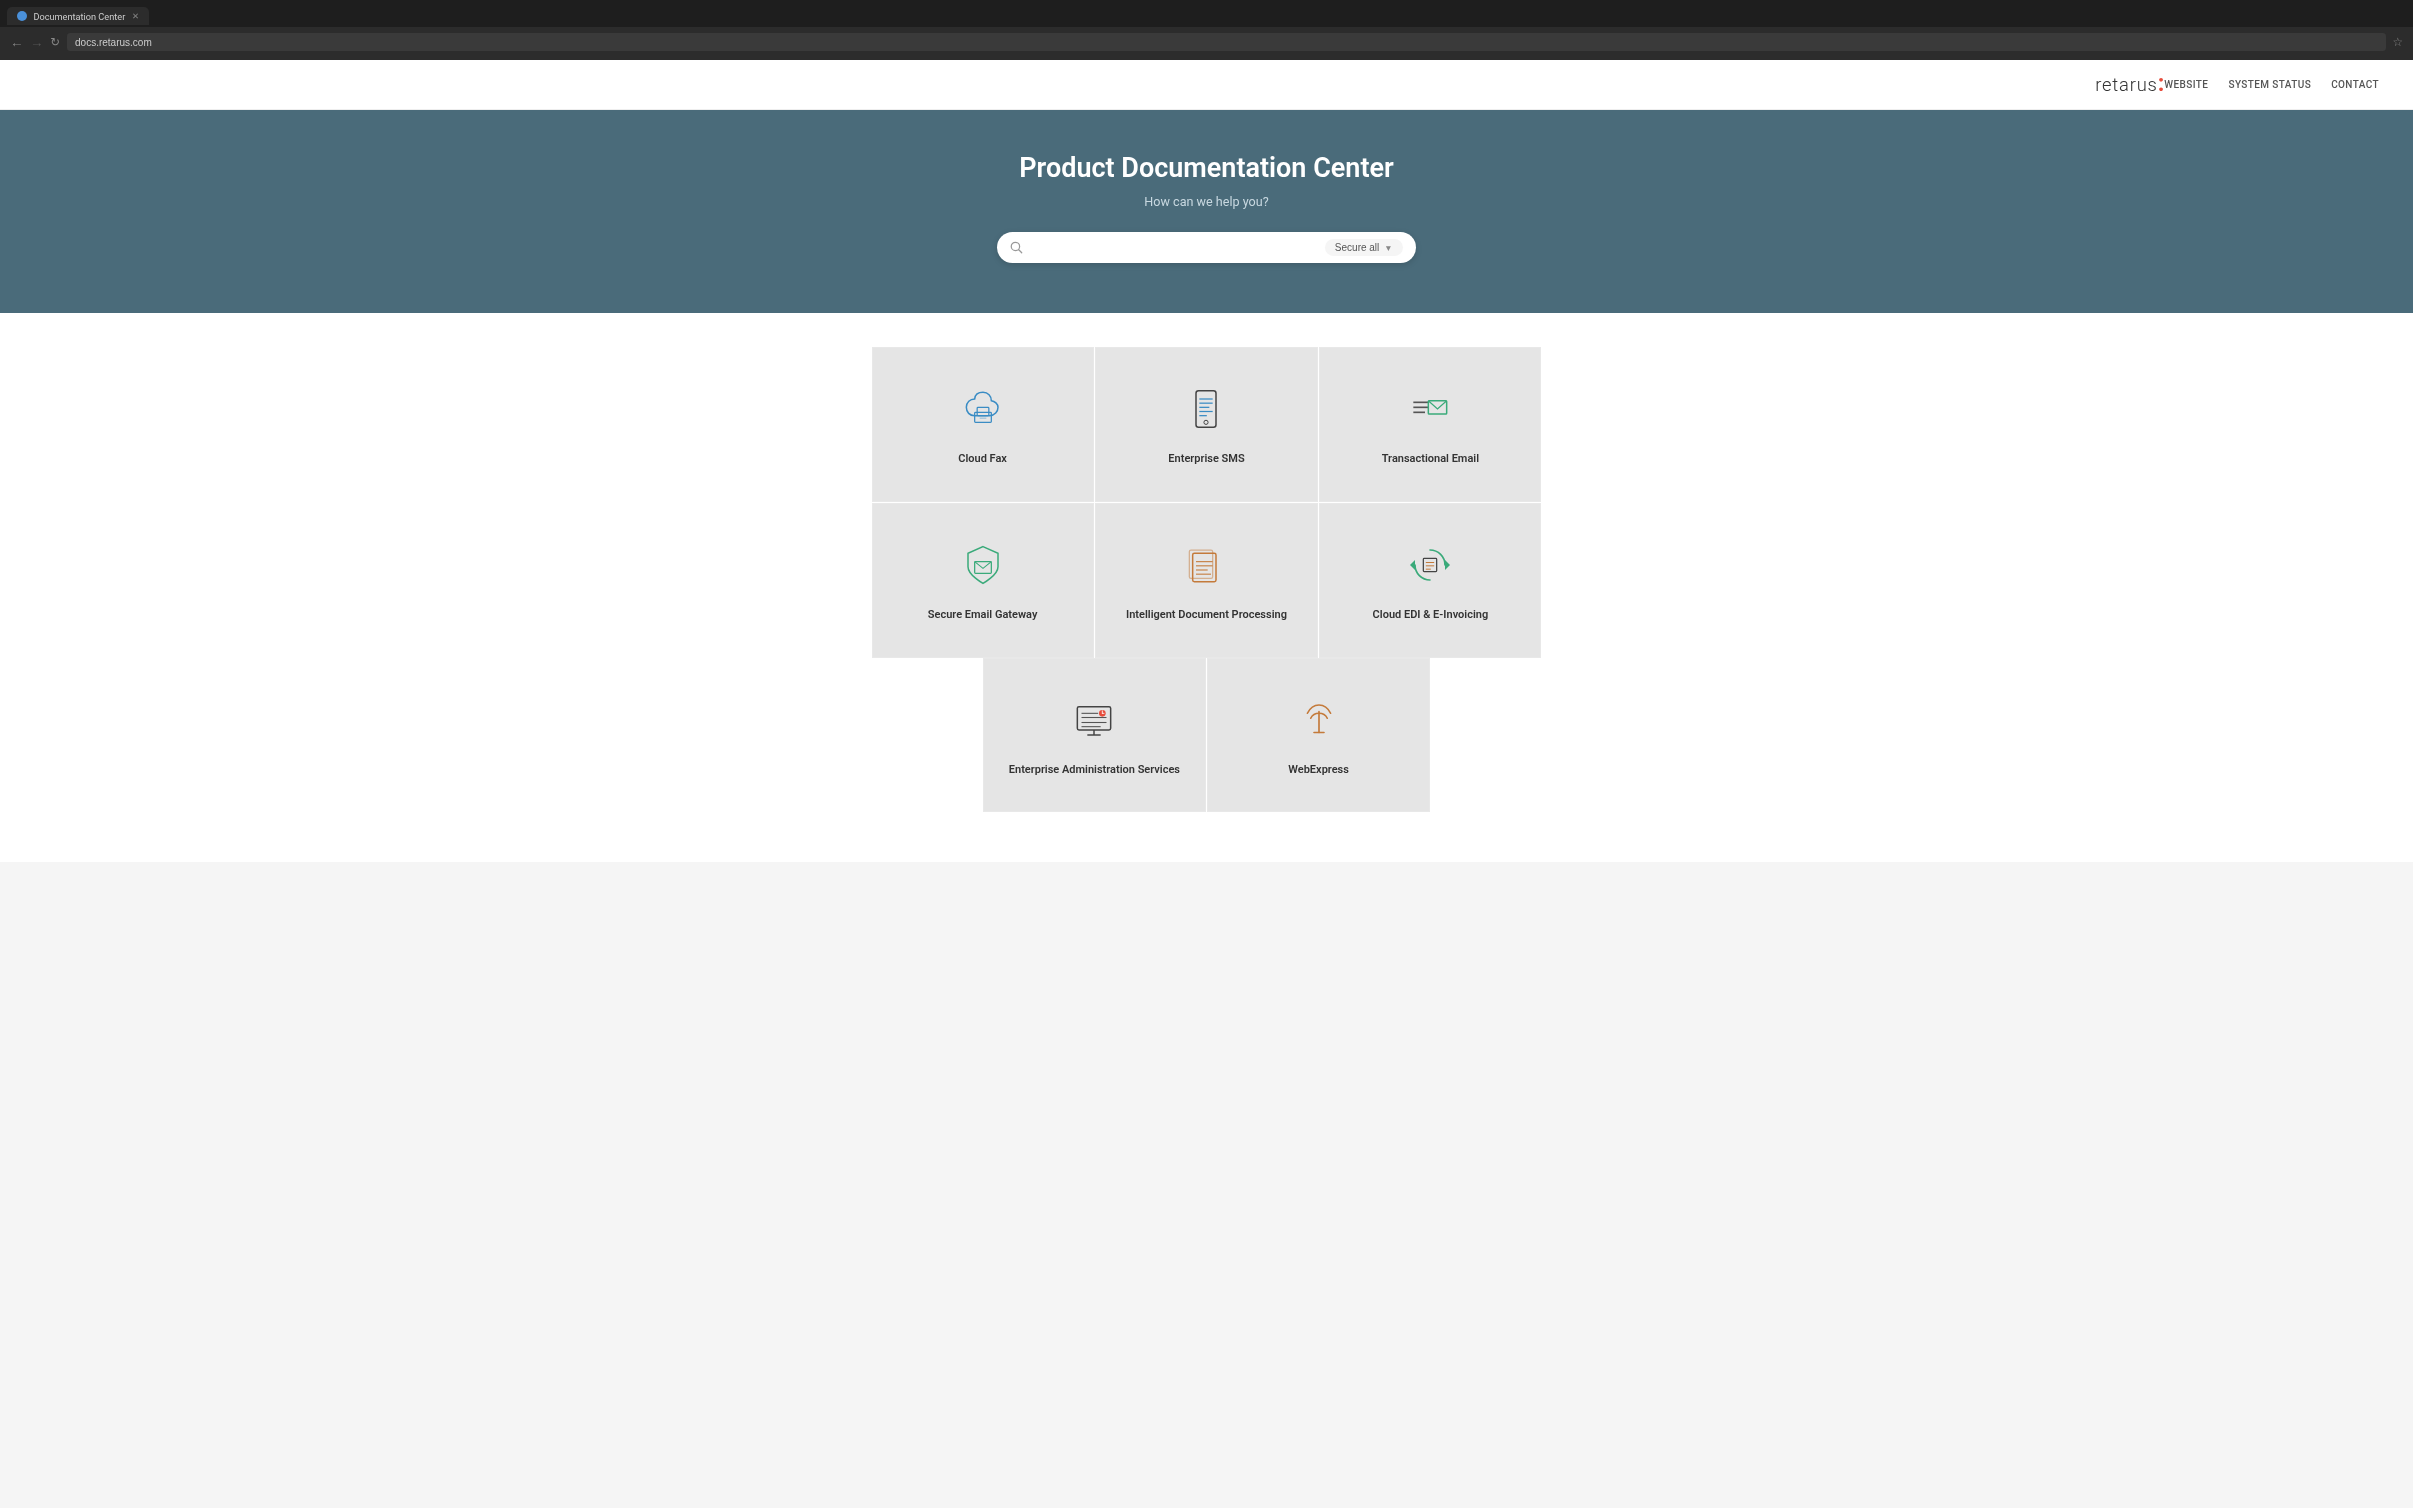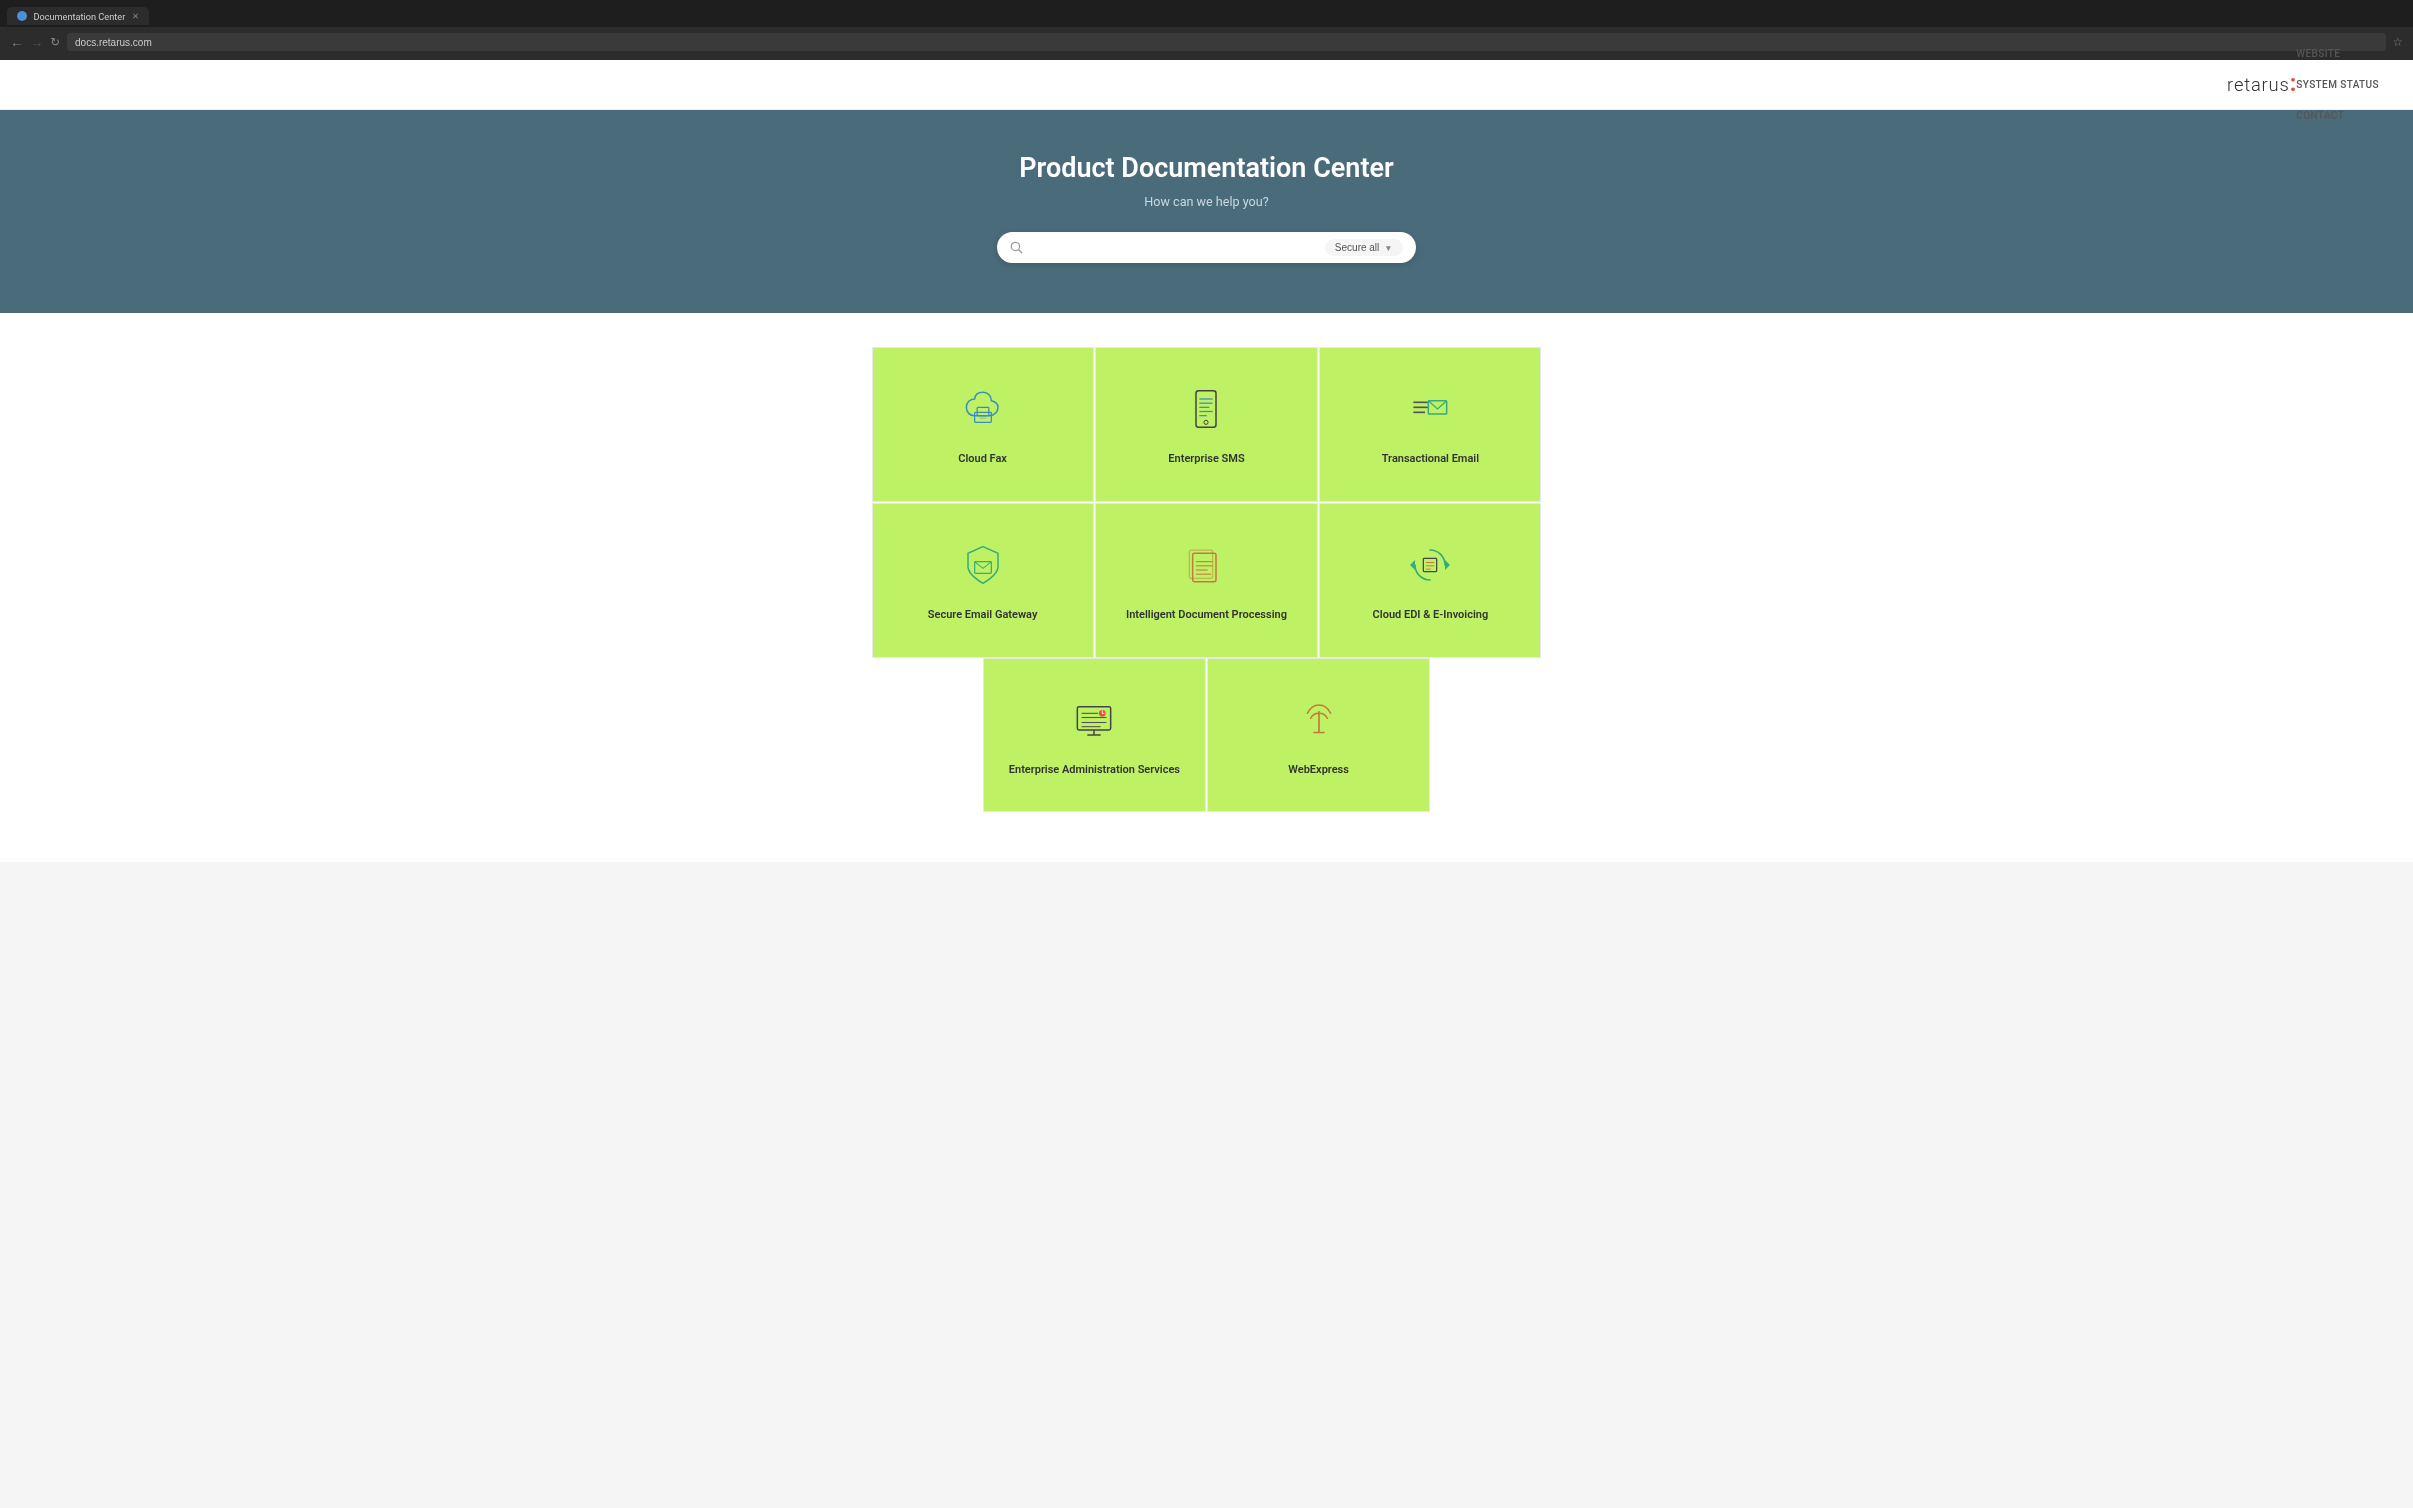--- a/index.html
+++ b/index.html
@@ -21,7 +21,7 @@
     .logo { display: flex; align-items: center; }
     .logo-text { font-size: 18.4px; font-weight: 300; color: #333; letter-spacing: 0.8px; }
     .logo-dot { color: #e74c3c; font-weight: bold; font-size: 23.5px; line-height: 1; }
-    .nav-links { display: flex; gap: 20px; flex-direction: column; }
+    .nav-links { display: flex; gap: 20px; }
     .nav-link { color: #555; font-size: 10px; text-decoration: none; font-weight: 500; letter-spacing: 0.4px; cursor: pointer; }
 
     

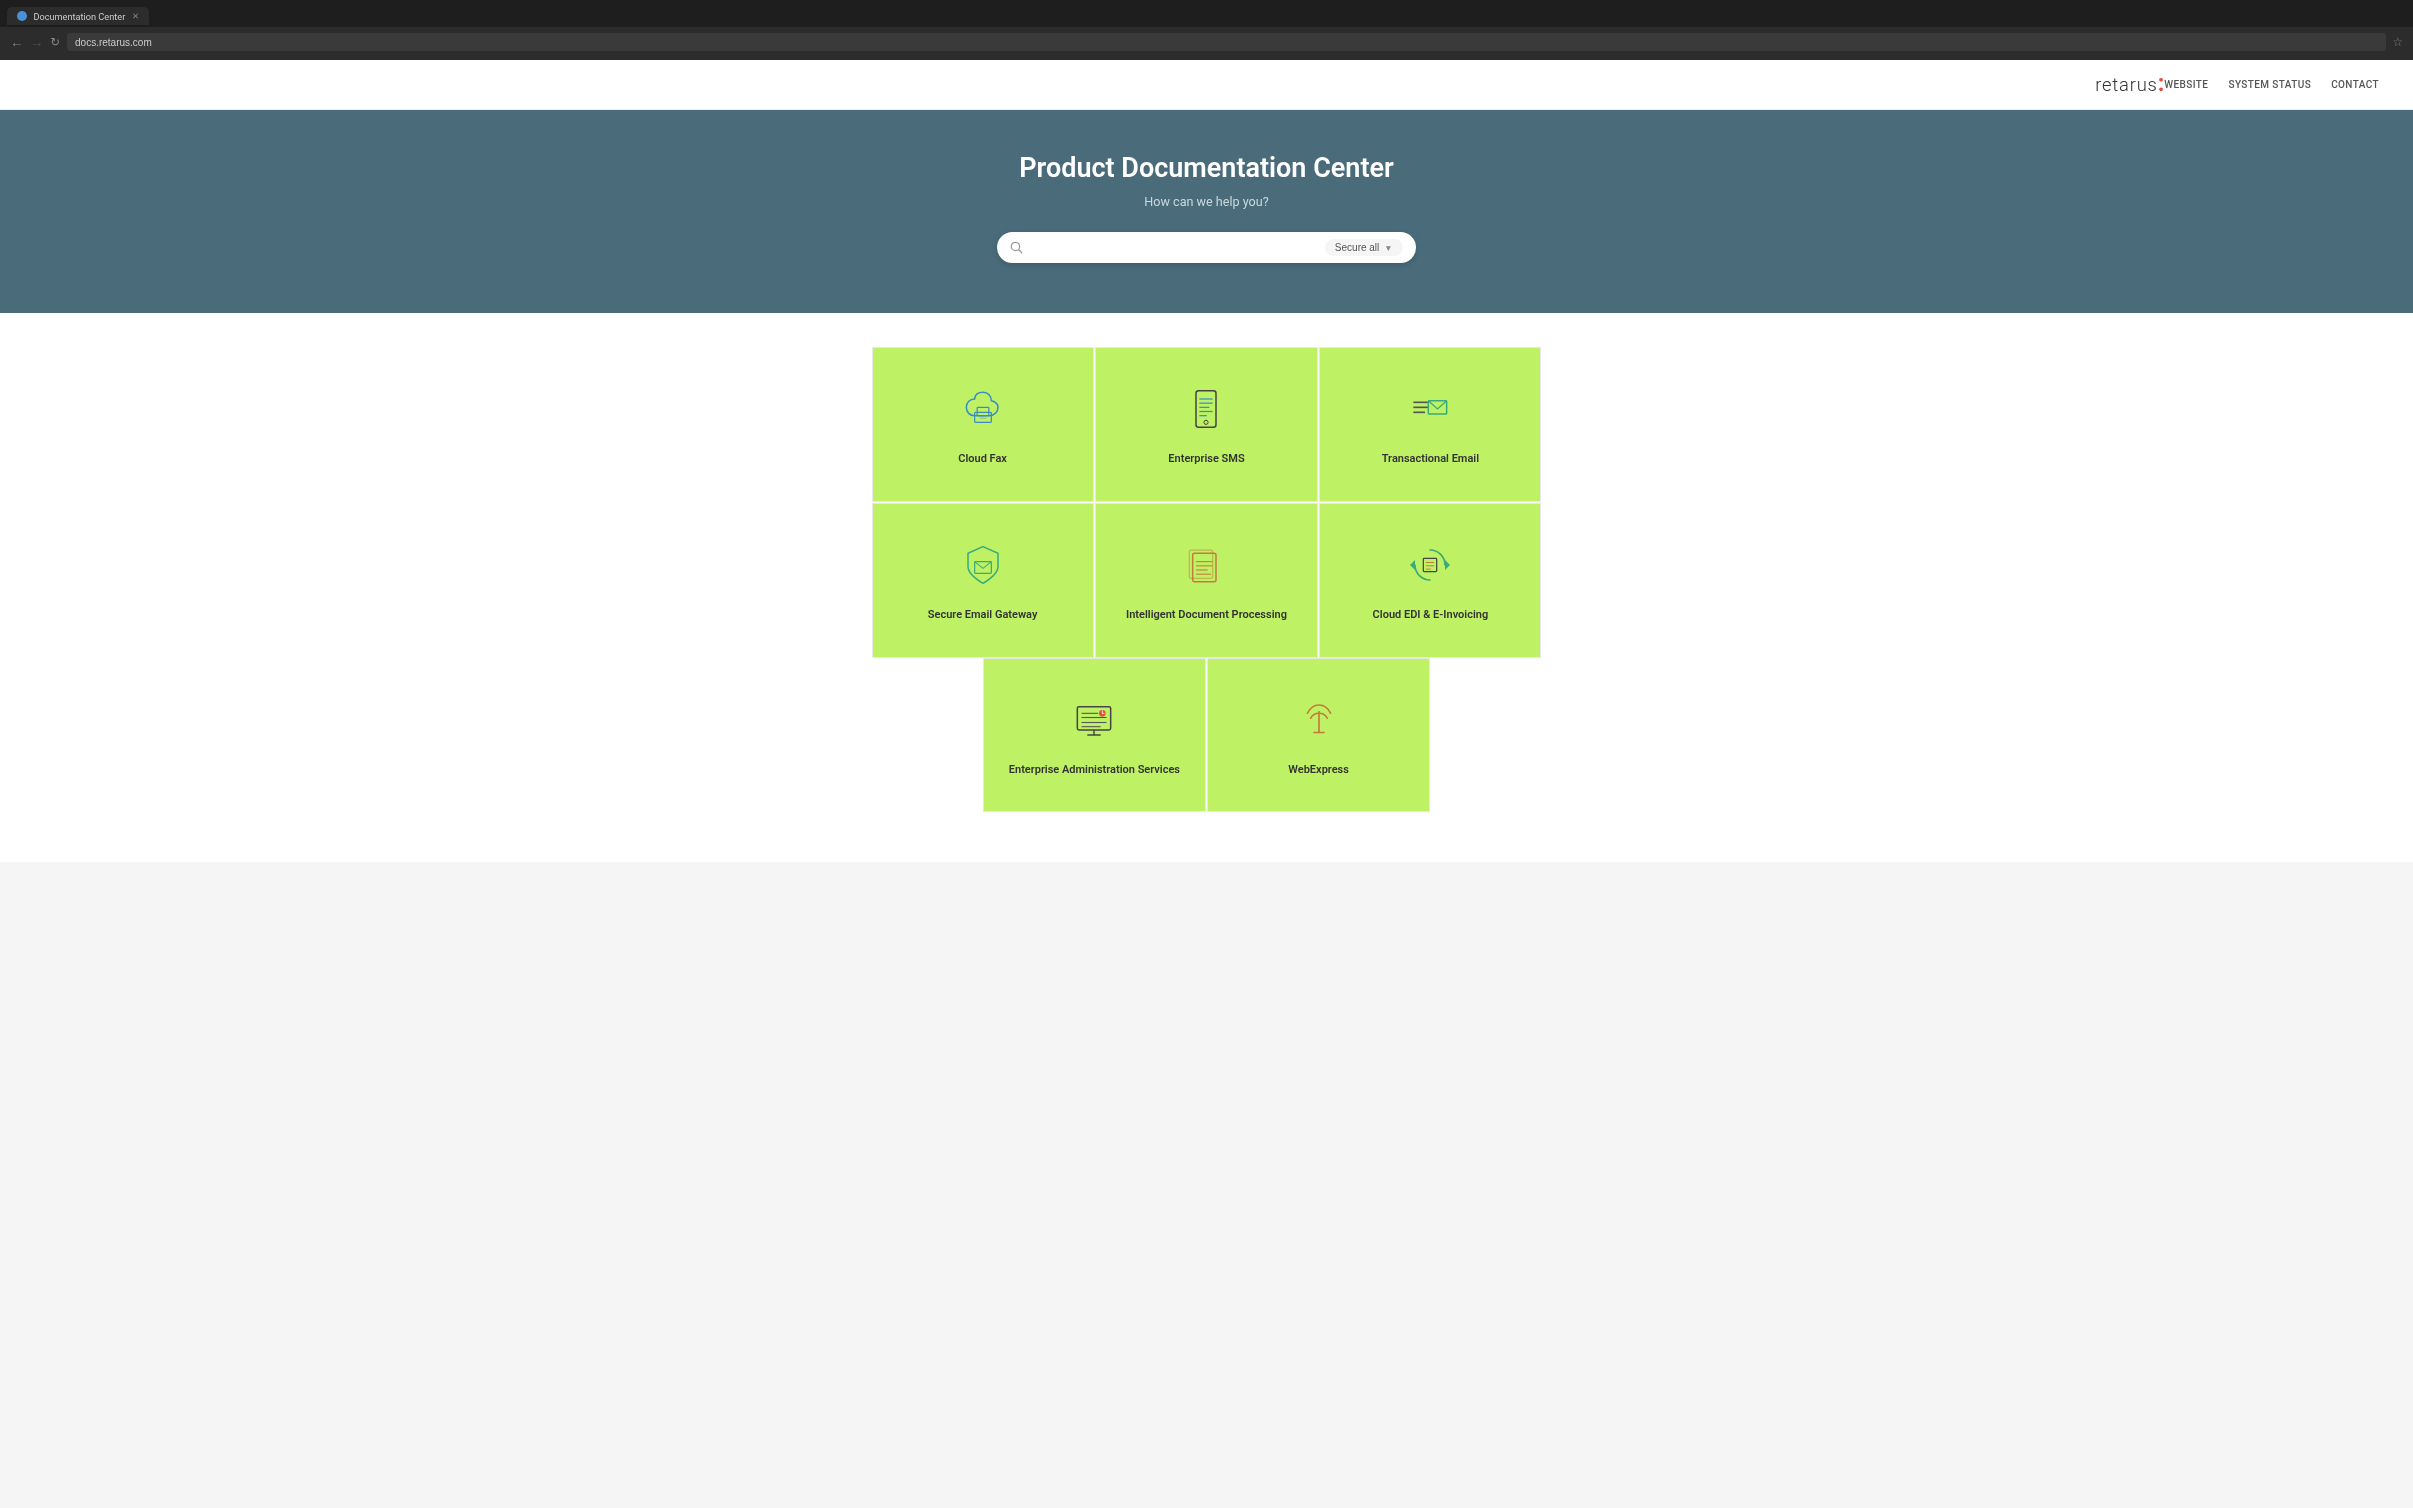--- a/index.html
+++ b/index.html
@@ -37,7 +37,7 @@
     
     .products-section { padding: 34px 17px 50px; background: #fff; }
     .products-grid { display: grid; grid-template-columns: repeat(3, 1fr); gap: 1.7px; max-width: 670px; margin: 0 auto; }
-    .product-card { background: #bef264; border: 0.8px solid #e8e8e8; display: flex; flex-direction: column; align-items: center; justify-content: center; padding: 34px 17px; cursor: pointer; transition: box-shadow 0.2s; text-decoration: none; }
+    .product-card { background: #e5e5e5; border: 0.8px solid #e8e8e8; display: flex; flex-direction: column; align-items: center; justify-content: center; padding: 34px 17px; cursor: pointer; transition: box-shadow 0.2s; text-decoration: none; }
     .product-icon { width: 54px; height: 54px; margin-bottom: 15px; display: flex; align-items: center; justify-content: center; }
     .product-name { font-size: 11px; font-weight: 600; color: #333; text-align: center; line-height: 1.4; }
 

